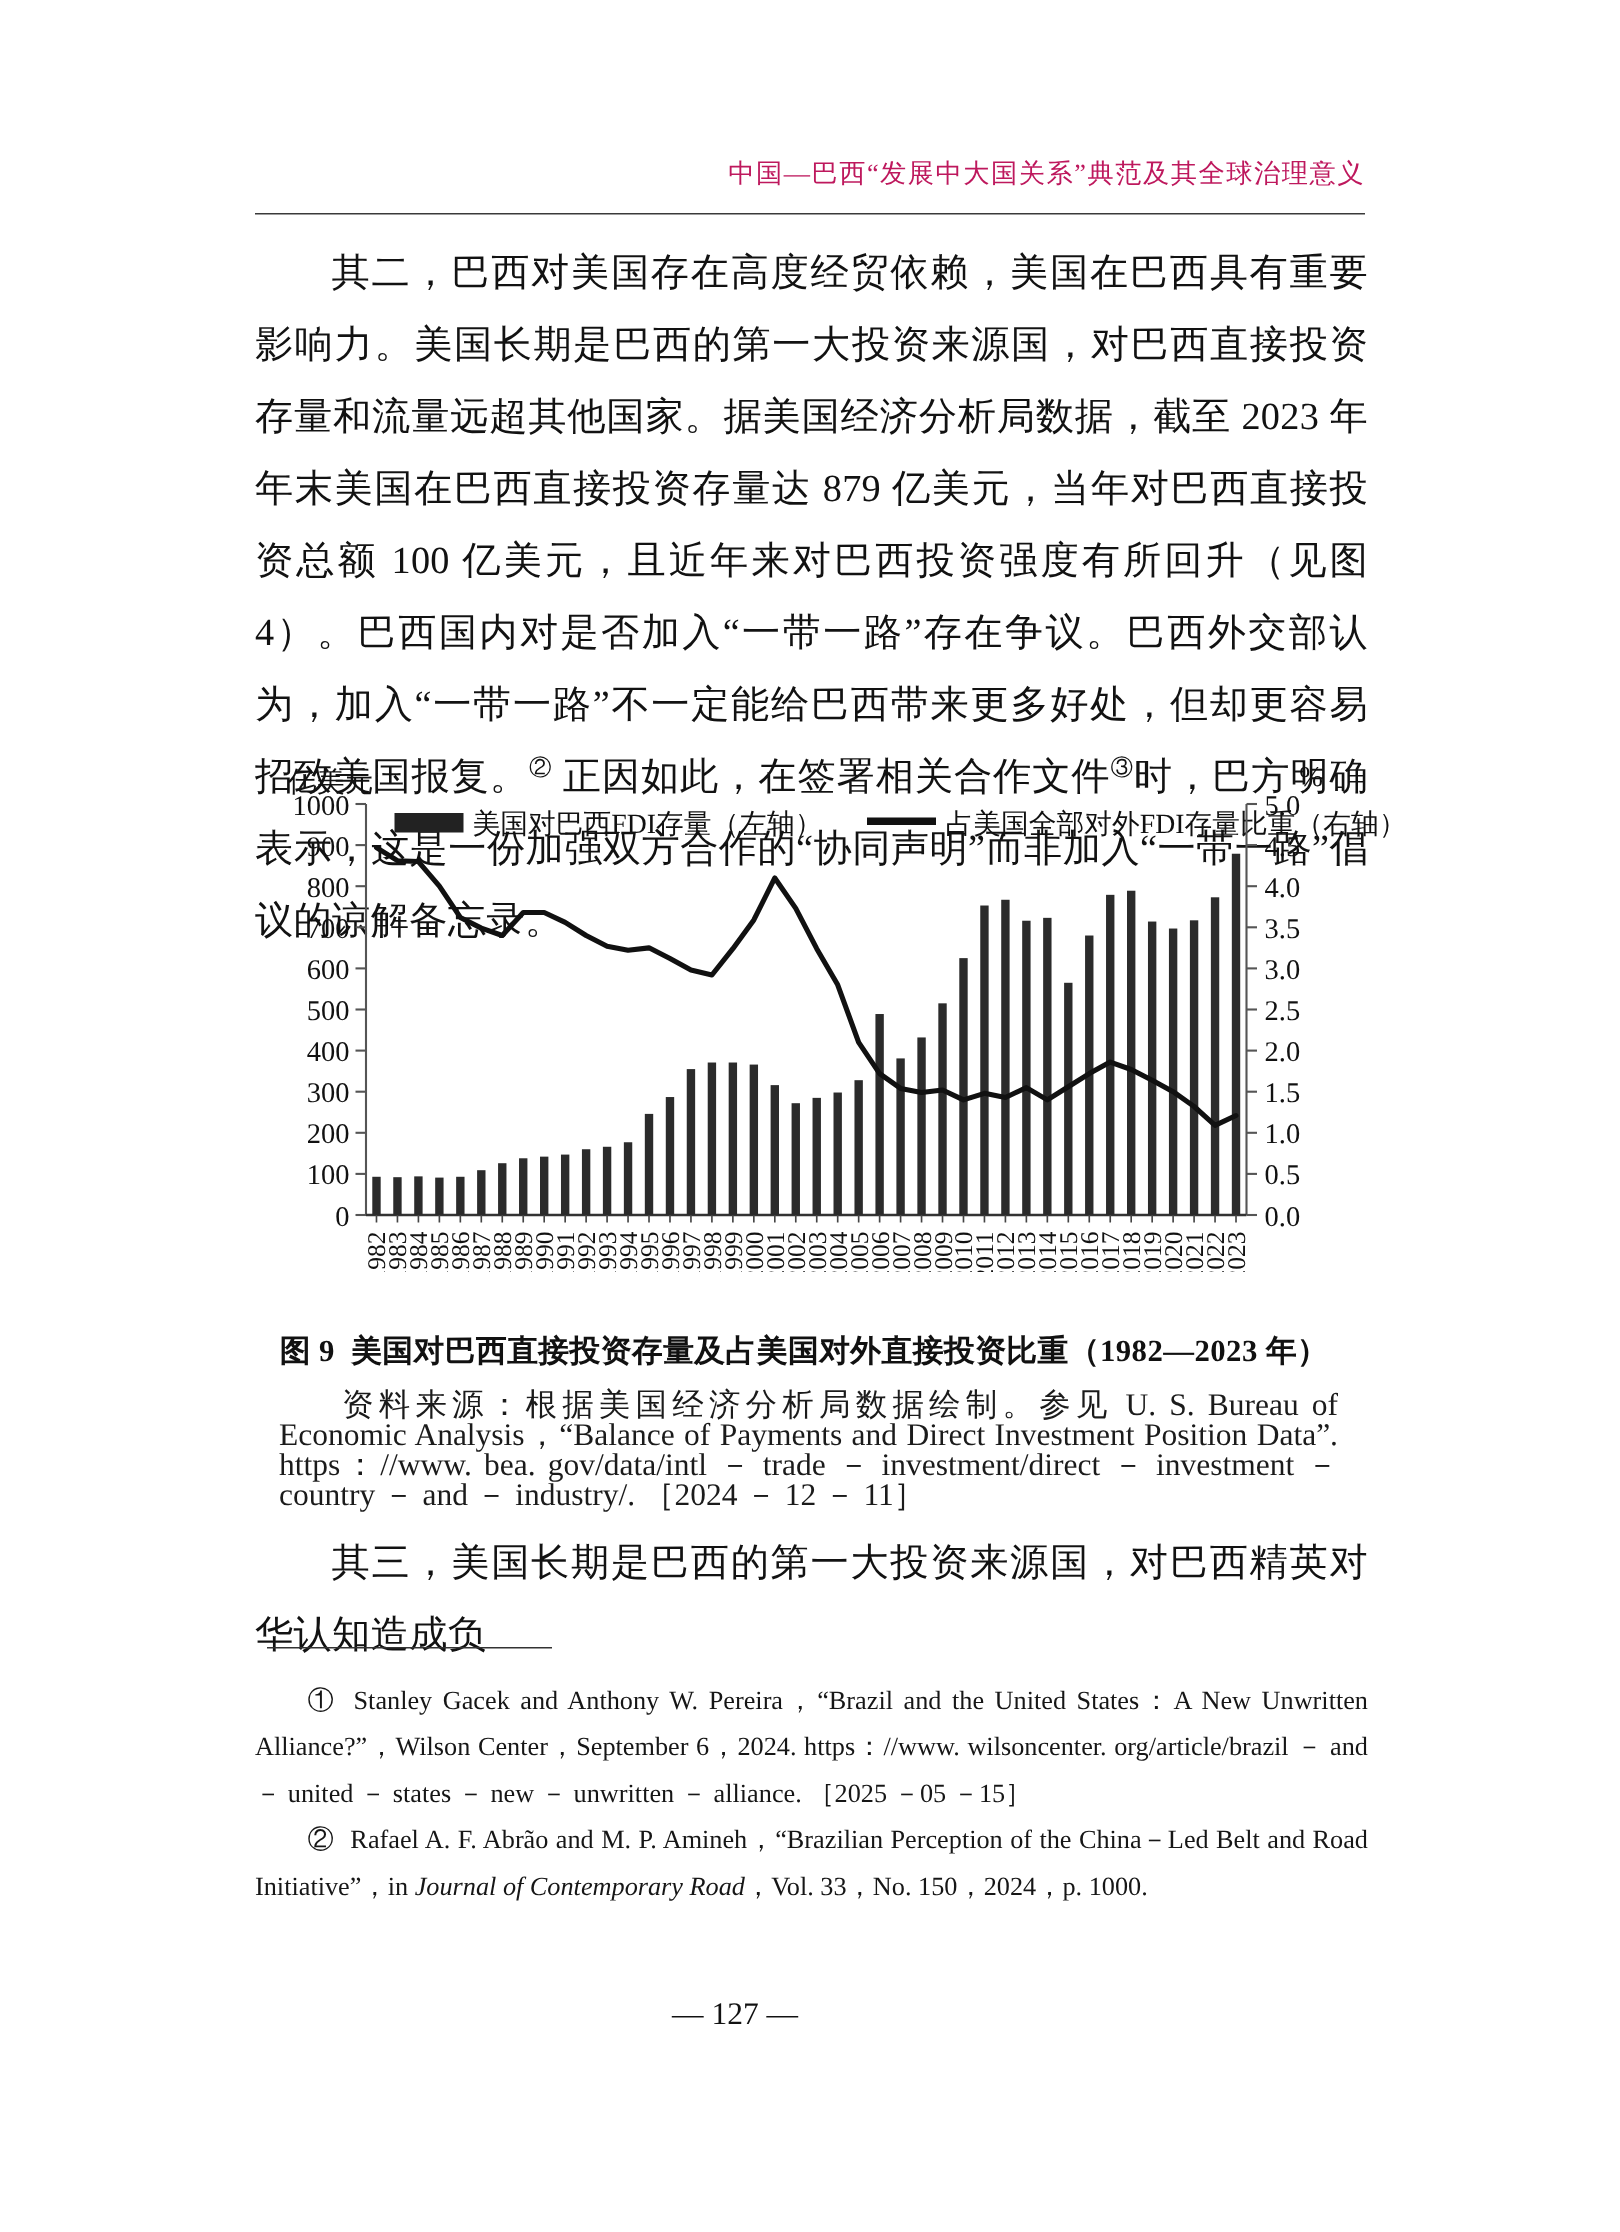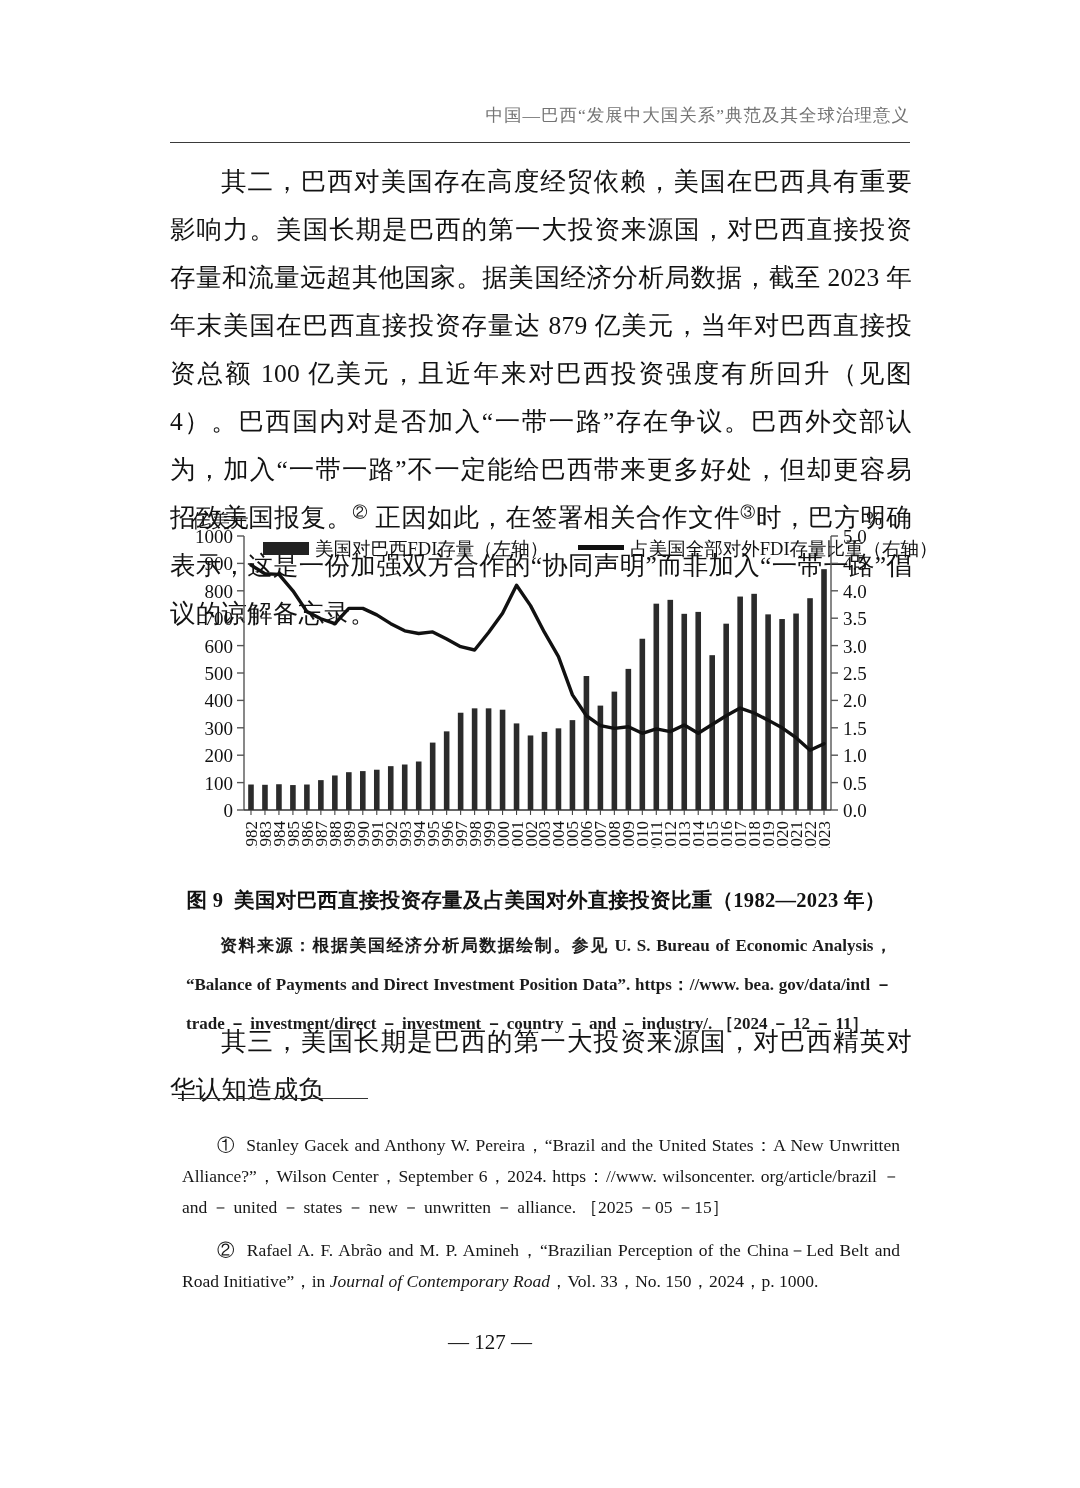--- a/index.html
+++ b/index.html
@@ -23,7 +23,7 @@
     text-align:right;
     font-size:17.5px;
     letter-spacing:1px;
-    color:#737373;
+    color:#be185d;
   }
   .header-rule{
     position:absolute;left:170px;top:142px;width:740px;height:1px;

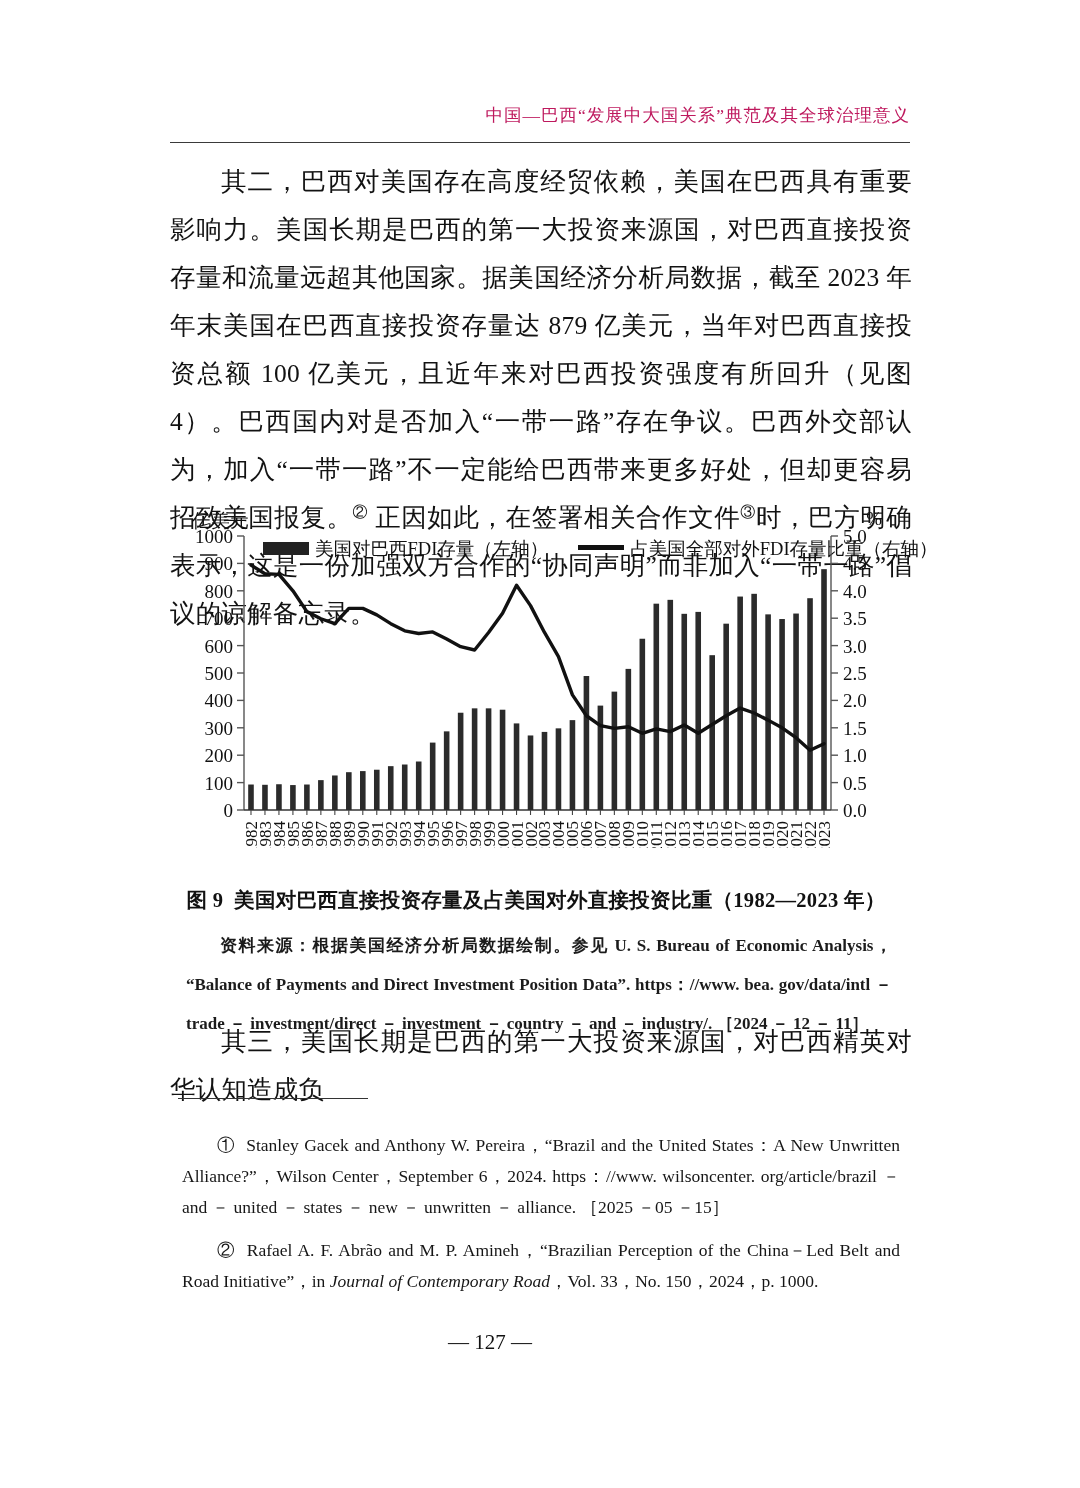--- a/index.html
+++ b/index.html
@@ -88,11 +88,10 @@
   .fig-caption .yrs{font-weight:bold;}
   .fig-source{
     position:absolute;left:0;top:418px;width:706px;
-    font-size:17px;
-    line-height:39px;
+    font-size:21px;
+    line-height:20px;
     text-align:justify;
     color:#1b1b1b;
-    font-weight:bold;
   }
   .fig-source .lead{margin-left:2em;}
 

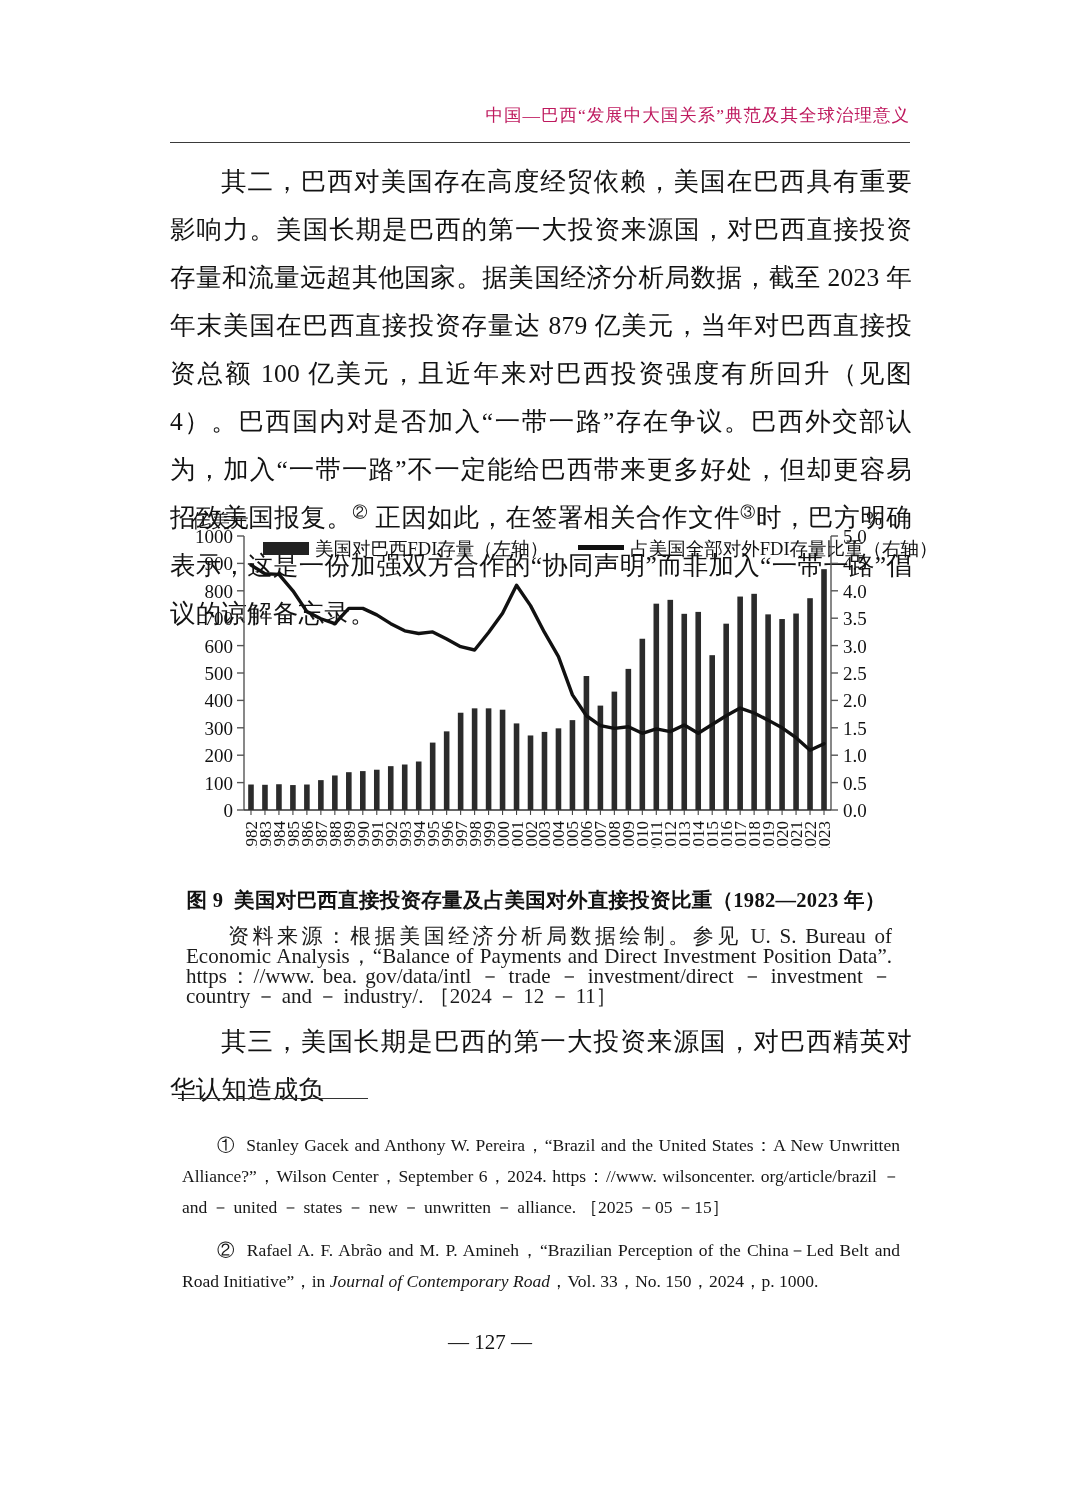--- a/index.html
+++ b/index.html
@@ -108,7 +108,7 @@
     position:absolute;left:170px;top:1118px;width:742px;
   }
   .footnotes p{
-    margin:12px;
+    margin:0;
     font-size:17.5px;
     line-height:31px;
     text-align:justify;

